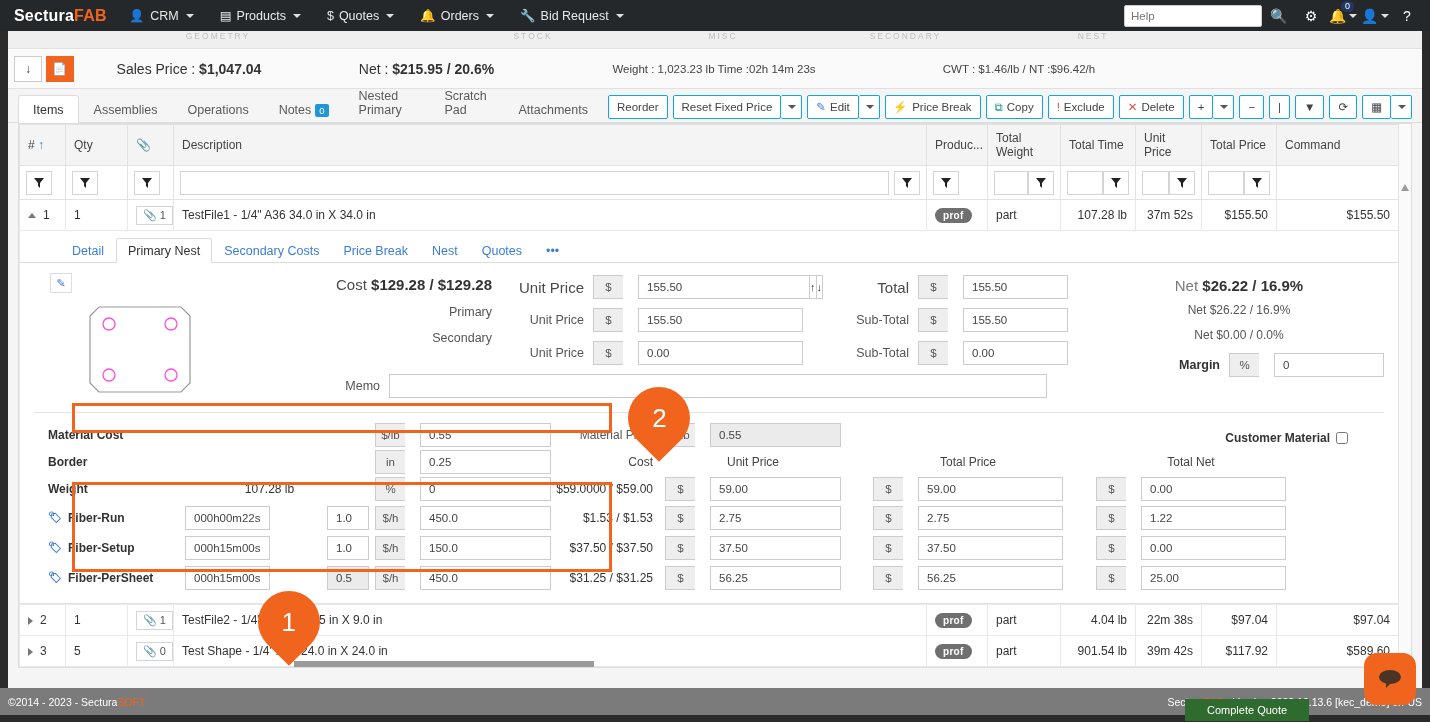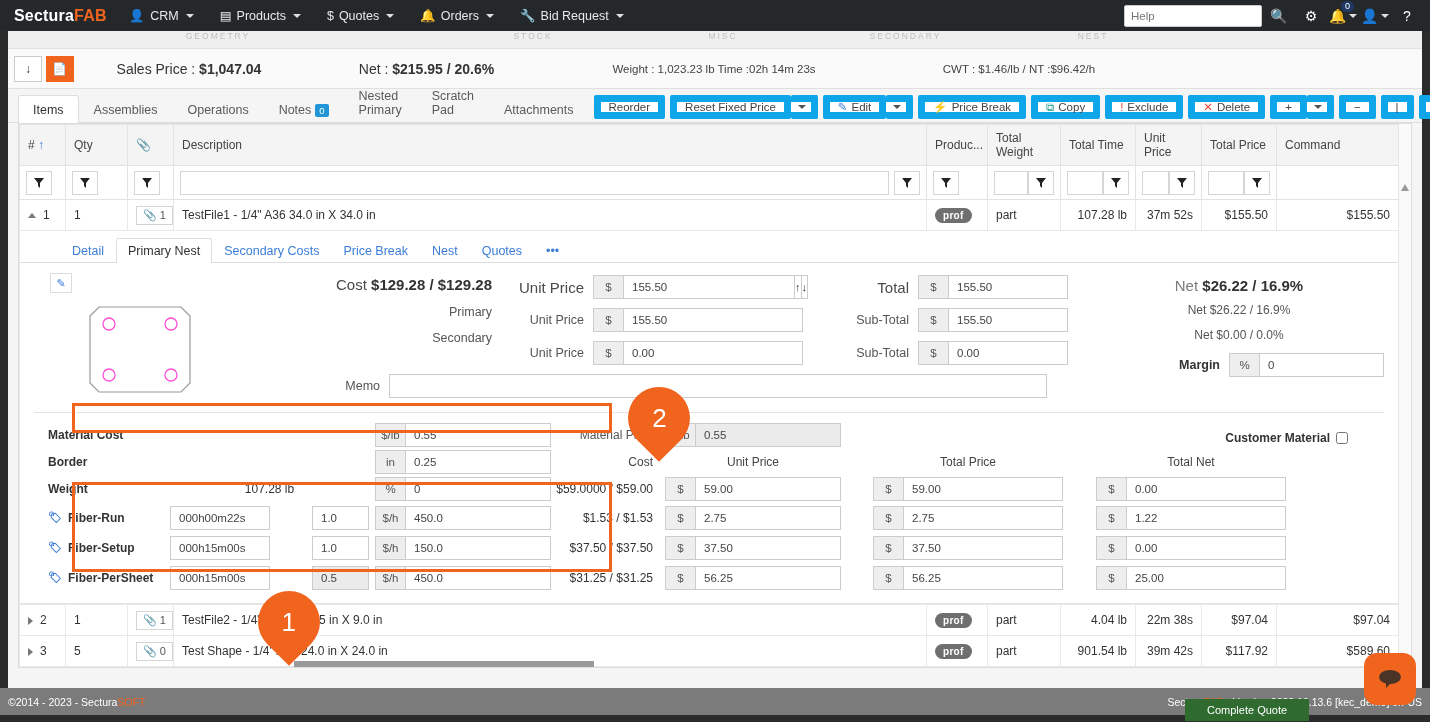--- a/index.html
+++ b/index.html
@@ -59,7 +59,7 @@
   .notes-badge { background: #2196d6; color: #fff; font-size: 9.5px; border-radius: 2px;
                  padding: 1px 4px; margin-left: 4px; }
   .tool-right { margin-left: auto; display: flex; align-items: center; gap: 0; padding-bottom: 3px; }
-  .tbtn { height: 24px; border: 7px solid #0ea5e9; background: #fff; font-size: 11.5px; color: #444;
+  .tbtn { height: 24px; border: 1px solid #0ea5e9; background: #fff; font-size: 11.5px; color: #444;
           padding: 0 8px; display: flex; align-items: center; gap: 4px; cursor: pointer;
           margin-left: 5px; border-radius: 2px; white-space: nowrap; font-family: "Liberation Sans", sans-serif; }
   .tbtn.attached { margin-left: 0; border-left: none; padding: 0 5px; }

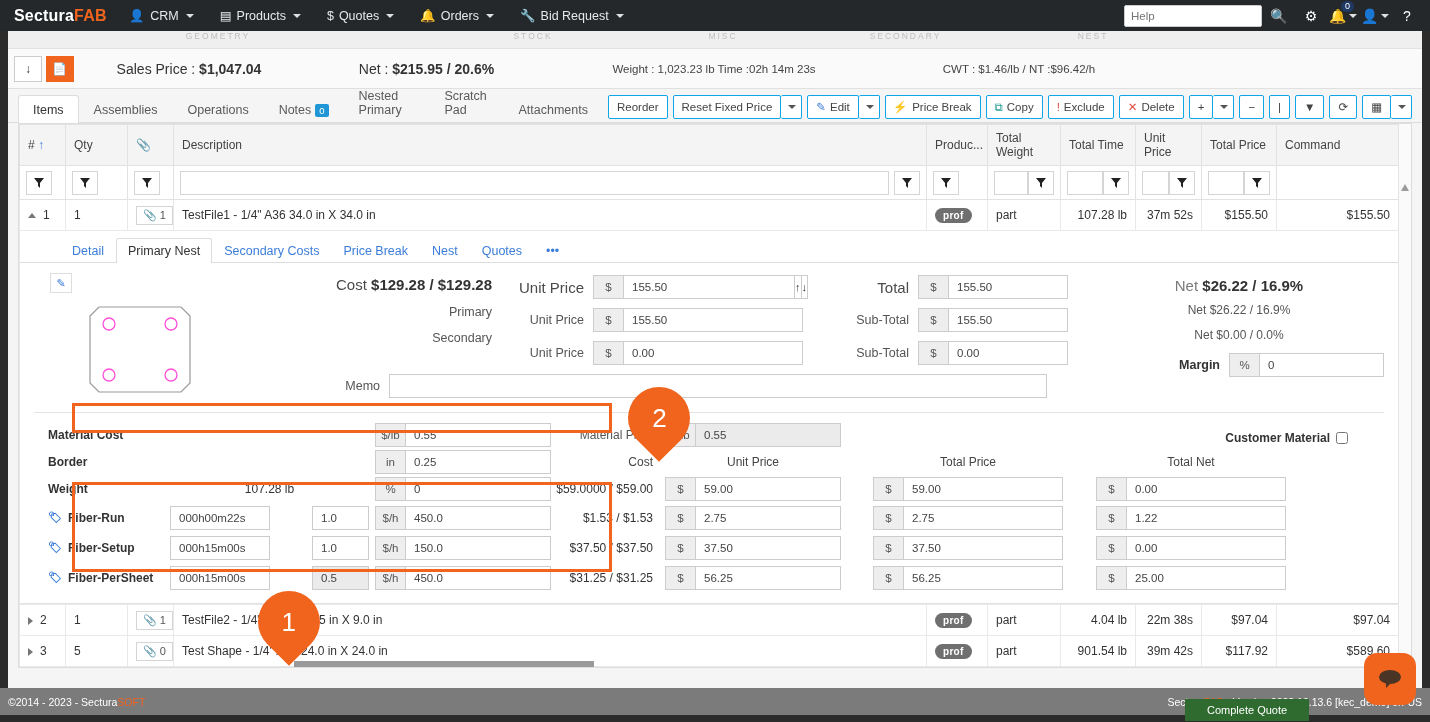--- a/index.html
+++ b/index.html
@@ -120,7 +120,7 @@
   .inpgrp .addon { width: 30px; background: #eee; border: 1px solid #ccc; border-right: none;
                    display: flex; align-items: center; justify-content: center; font-size: 11.5px; color: #555; }
   .inpgrp input { flex: 1; border: 1px solid #ccc; padding: 0 8px; font-size: 11.5px; color: #444;
-                  background: #fff; font-family: "Liberation Sans", sans-serif; min-width: 0; }
+                  background: #fff; font-family: "Liberation Sans", sans-serif; min-width: 0; margin-left: 15px; }
   .inpgrp input.grey { background: #ebebeb; }
   .step-btn { width: 23px; border: 1px solid #ccc; border-left: none; background: #fff;
               display: flex; align-items: center; justify-content: center; font-size: 11px; cursor: pointer; }

